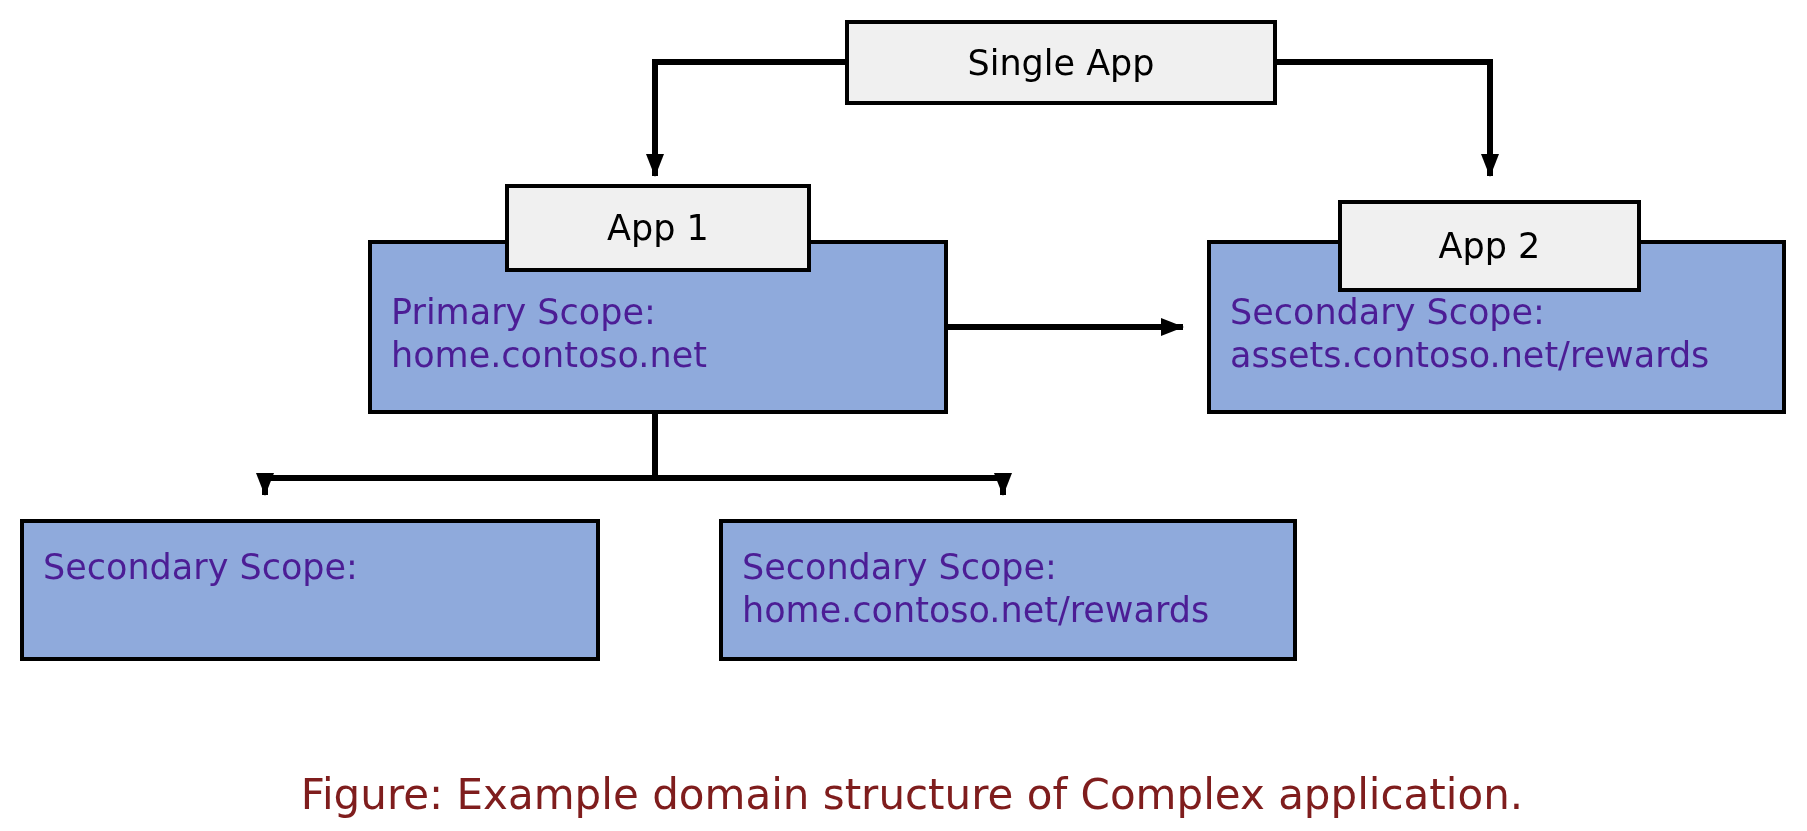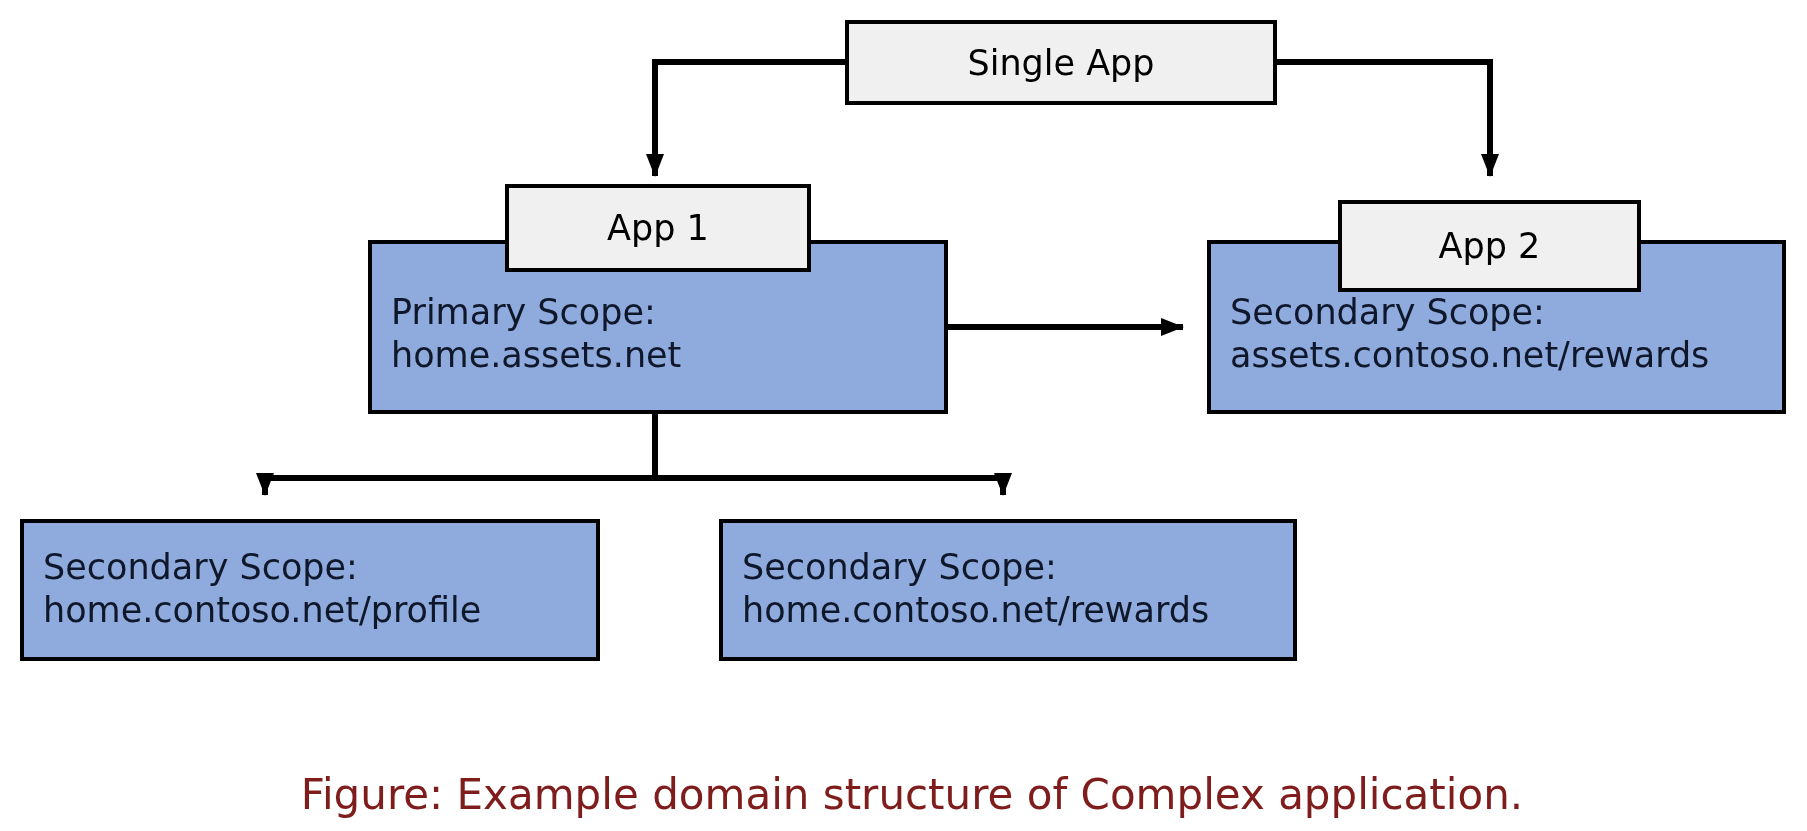--- a/index.html
+++ b/index.html
@@ -62,7 +62,7 @@
     position: absolute;
     left: 19px;
     right: 10px;
-    color: #0f172a;
+    color: #4c1d95;
     font-size: 35px;
     line-height: 1.22;
     font-family: "DejaVu Sans", sans-serif;

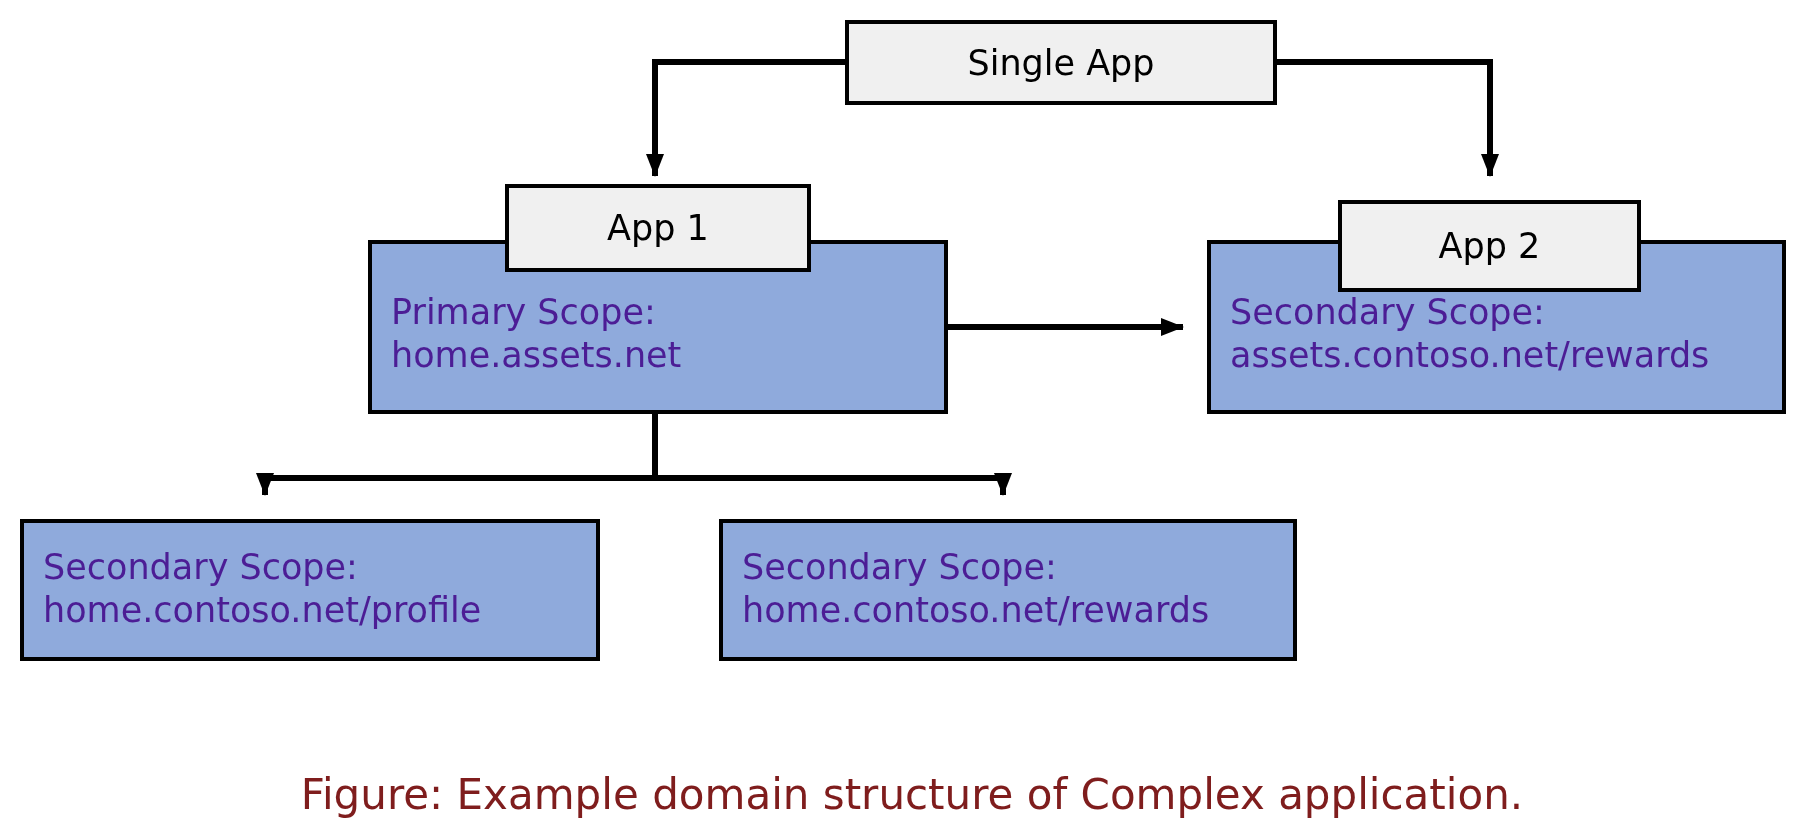--- a/index.html
+++ b/index.html
@@ -163,7 +163,7 @@
   <div class="node scope" id="node-primary-scope">
     <span class="scope-text">
       <span class="l1">Primary Scope:</span>
-      <span class="l2">home.assets.net</span>
+      <span class="l2">home.contoso.net</span>
     </span>
   </div>
 

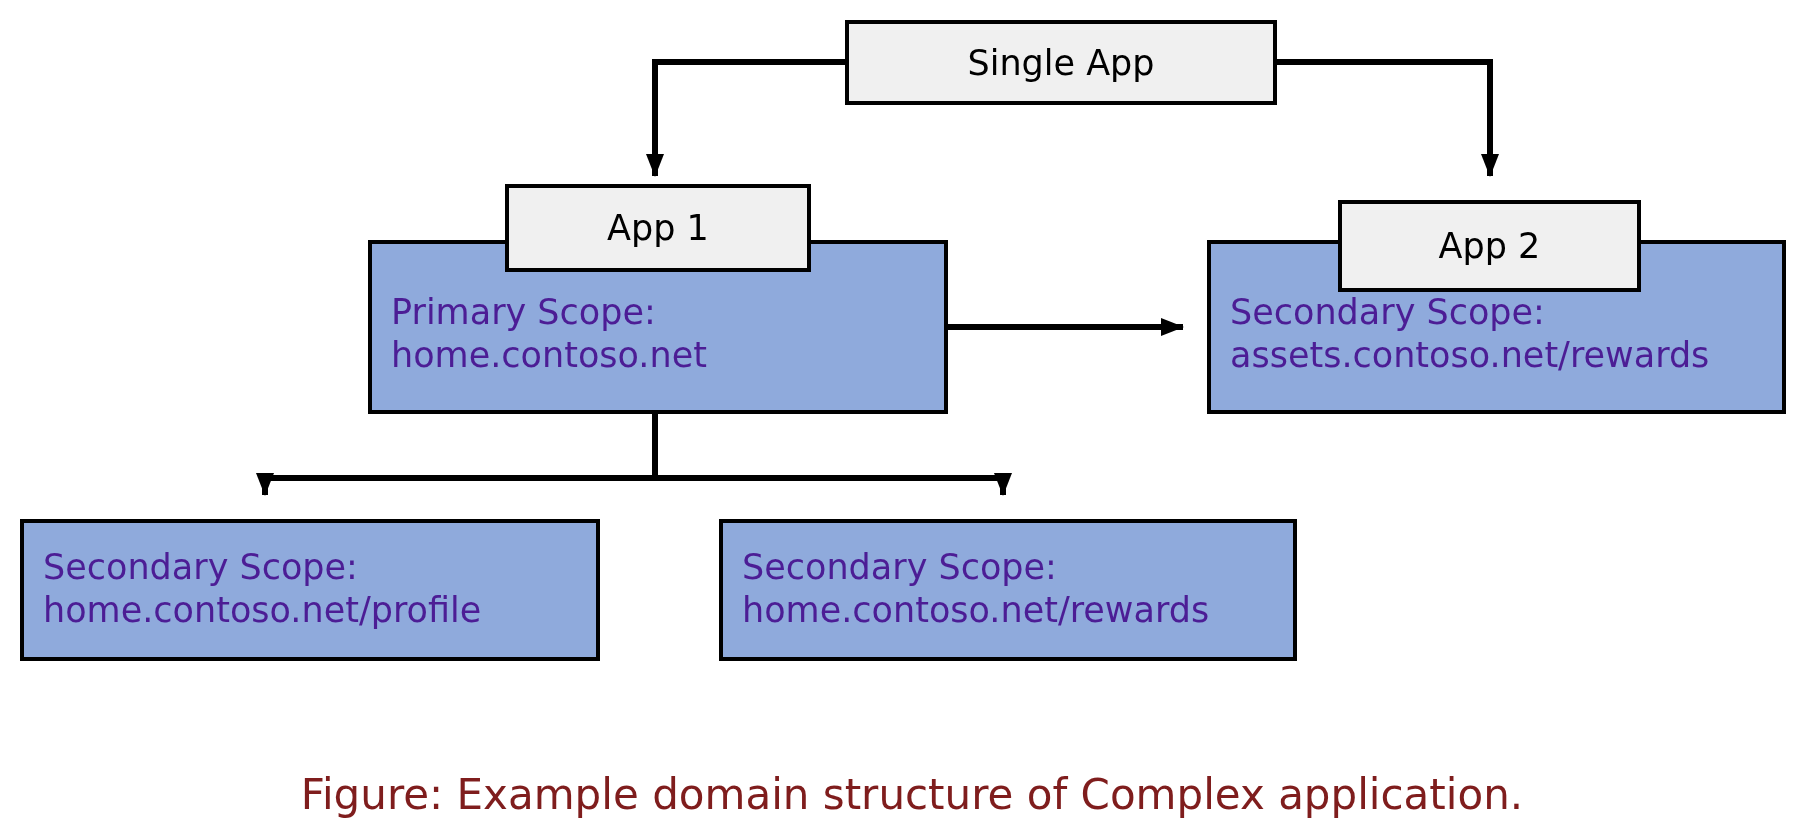--- a/index.html
+++ b/index.html
@@ -185,7 +185,6 @@
   <div class="node scope" id="node-secondary-profile">
     <span class="scope-text">
       <span class="l1">Secondary Scope:</span>
-      <span class="l2">home.contoso.net/profile</span>
     </span>
   </div>
 

